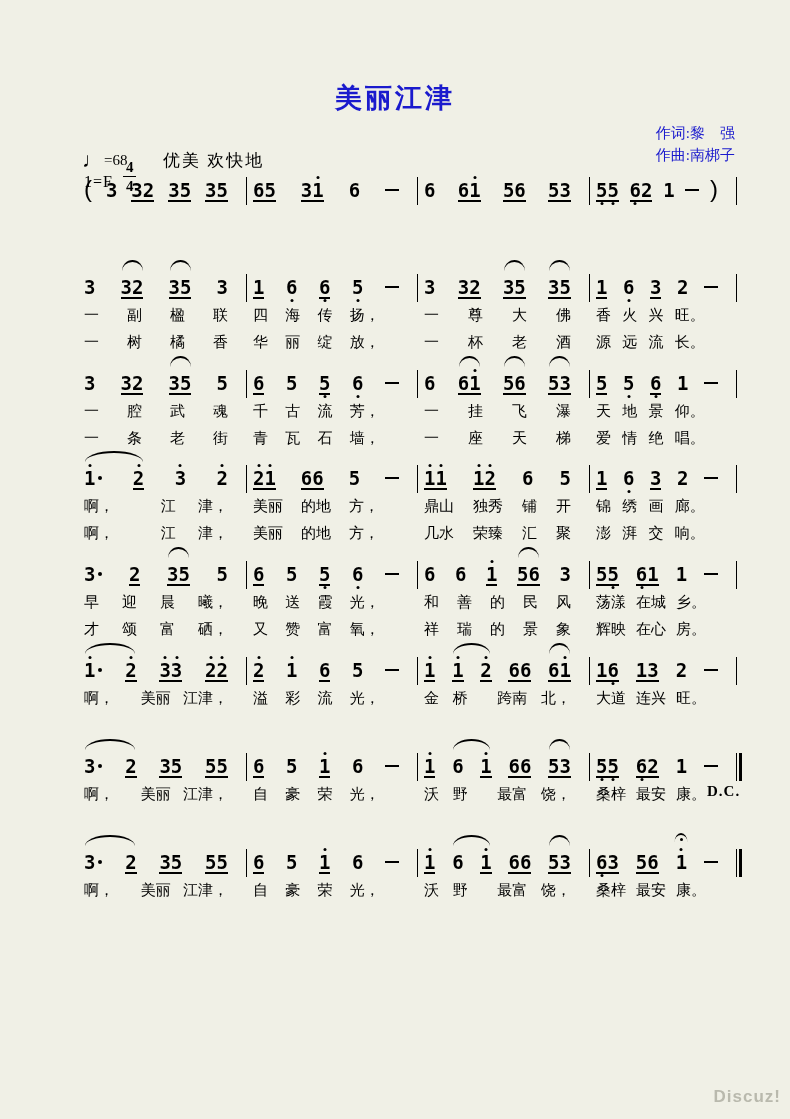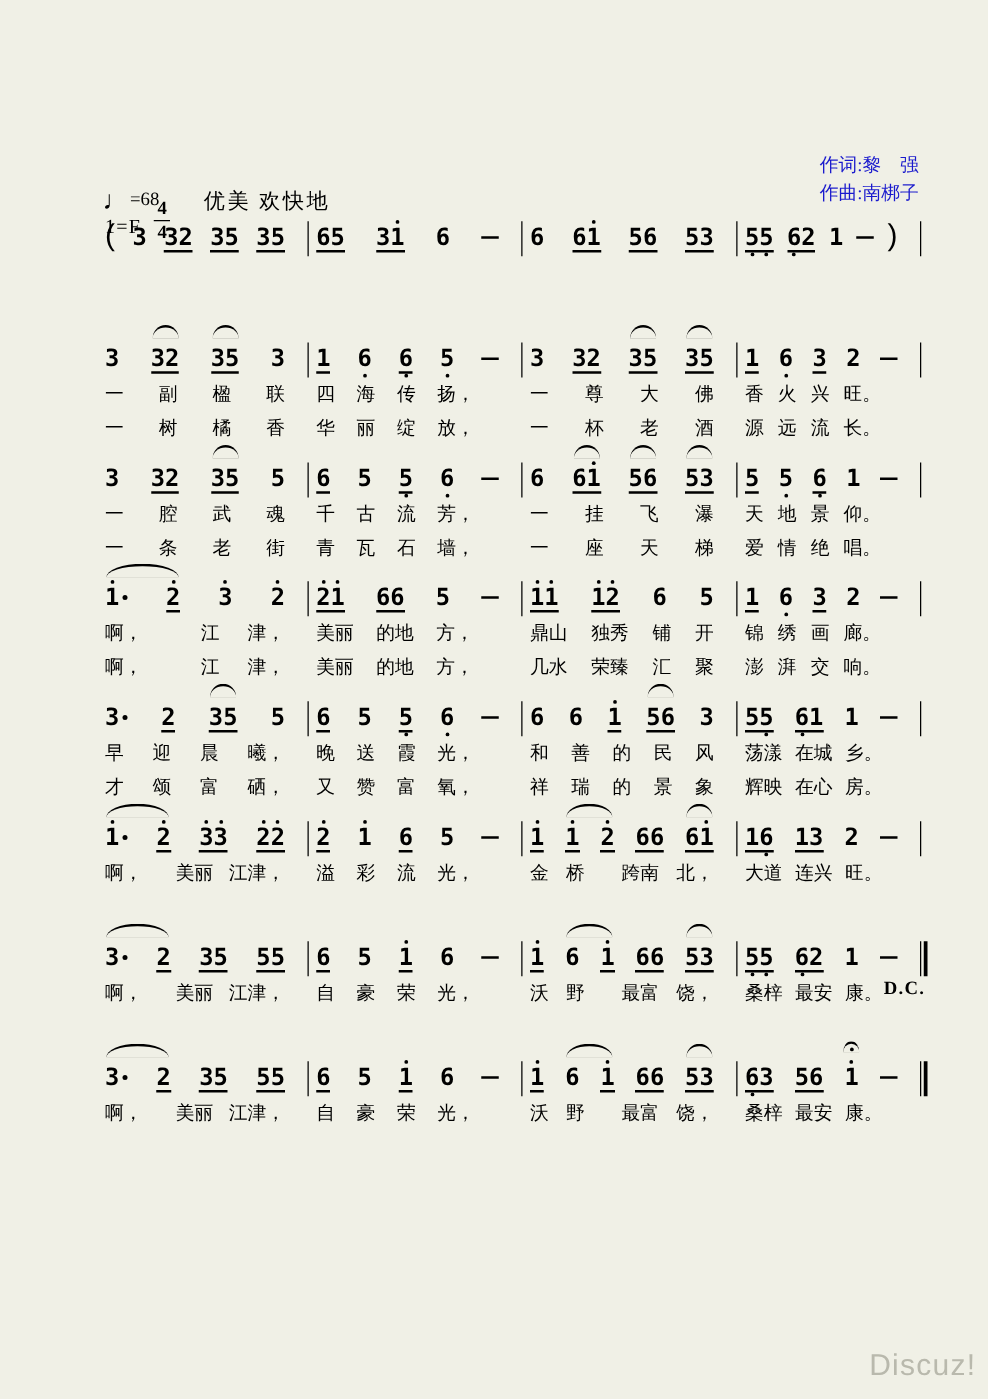--- a/index.html
+++ b/index.html
@@ -64,6 +64,7 @@
 <body>
 
 <div class="page">
+  <div class="title">美丽江津</div>
 
   <div class="keysig">
     <span class="key">1=F</span>

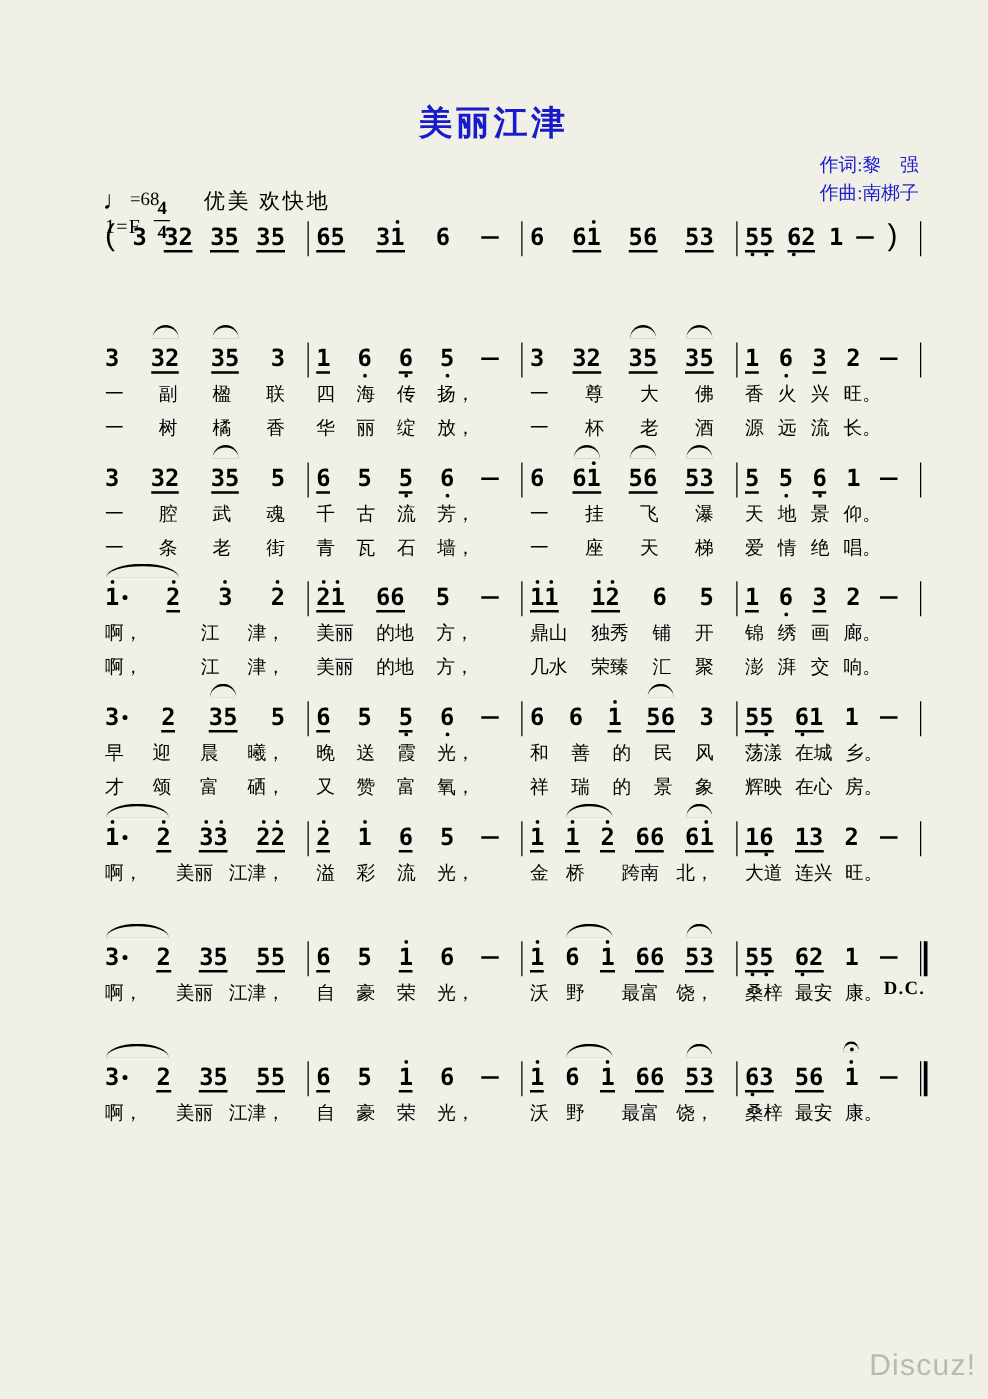--- a/index.html
+++ b/index.html
@@ -20,7 +20,7 @@
   .expr{position:absolute;left:163px;top:149px;font-size:17px;letter-spacing:2px;}
   .credits{position:absolute;right:55px;top:122px;font-size:15px;line-height:22px;color:var(--accent);}
   .watermark{position:absolute;right:9px;bottom:12px;font-family:"Liberation Sans",sans-serif;
-             font-weight:normal;font-size:24px;color:var(--wm);letter-spacing:1px;}
+             font-weight:bold;font-size:17px;color:var(--wm);letter-spacing:1px;}
   #score{position:absolute;left:0;top:0;width:100%;height:100%;}
   .line{position:absolute;left:78px;width:666px;height:96px;}
   .staff{display:flex;align-items:flex-start;height:46px;}

